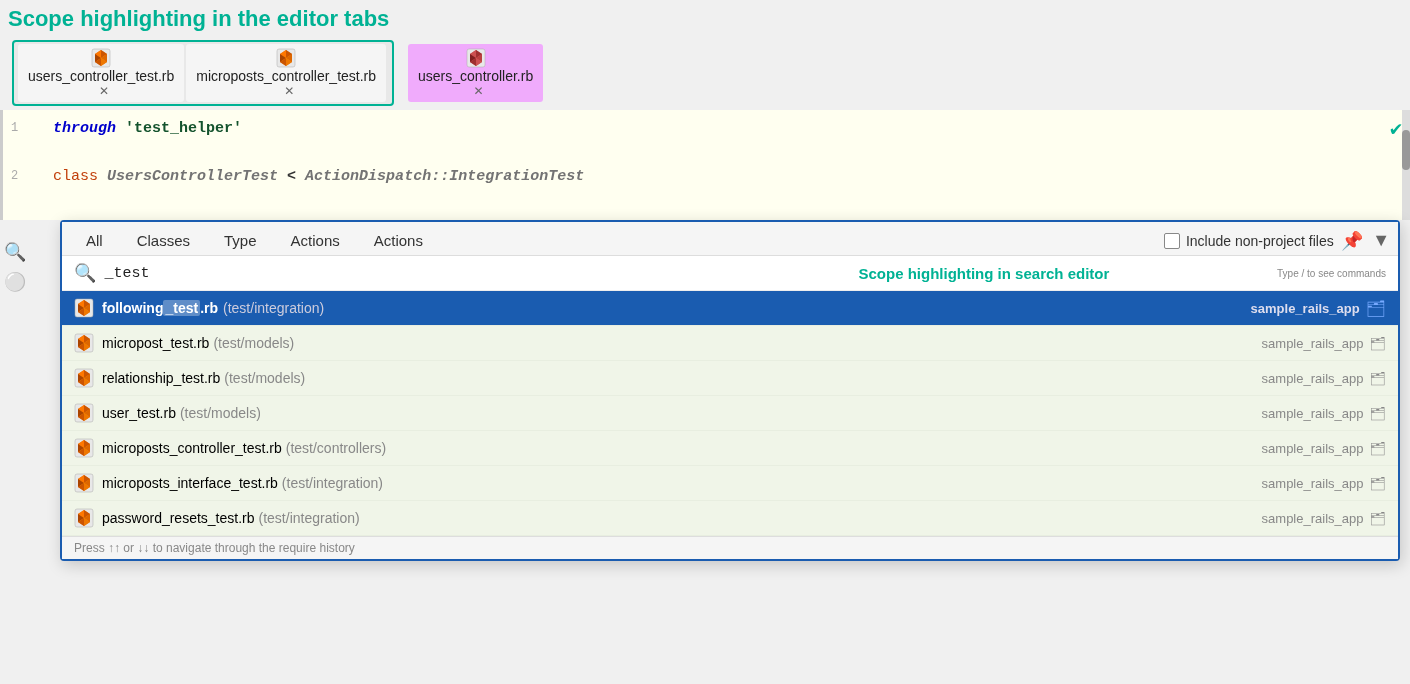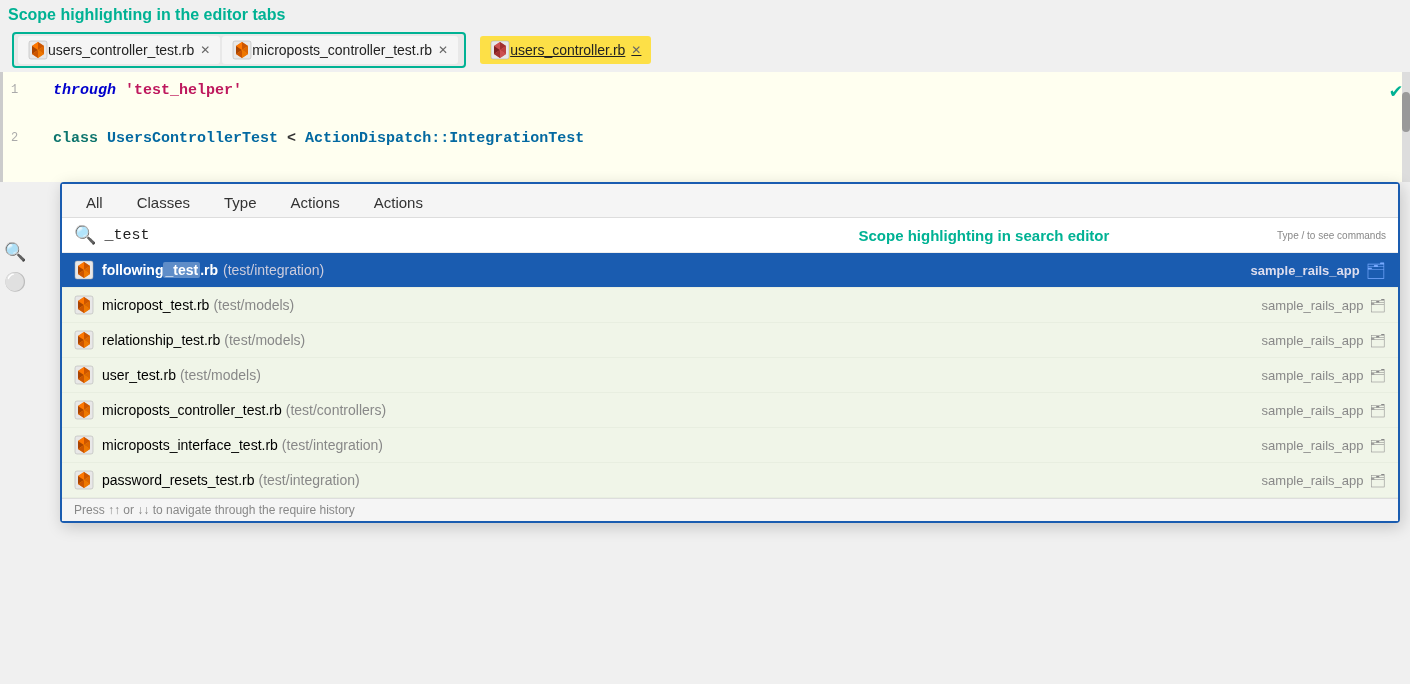--- a/index.html
+++ b/index.html
@@ -23,7 +23,7 @@
     .scope-label-top {
       color: #00b294;
       font-weight: bold;
-      font-size: 16px;
+      font-size: 22px;
       padding: 6px 8px 4px 8px;
       display: inline-block;
       text-align: center;

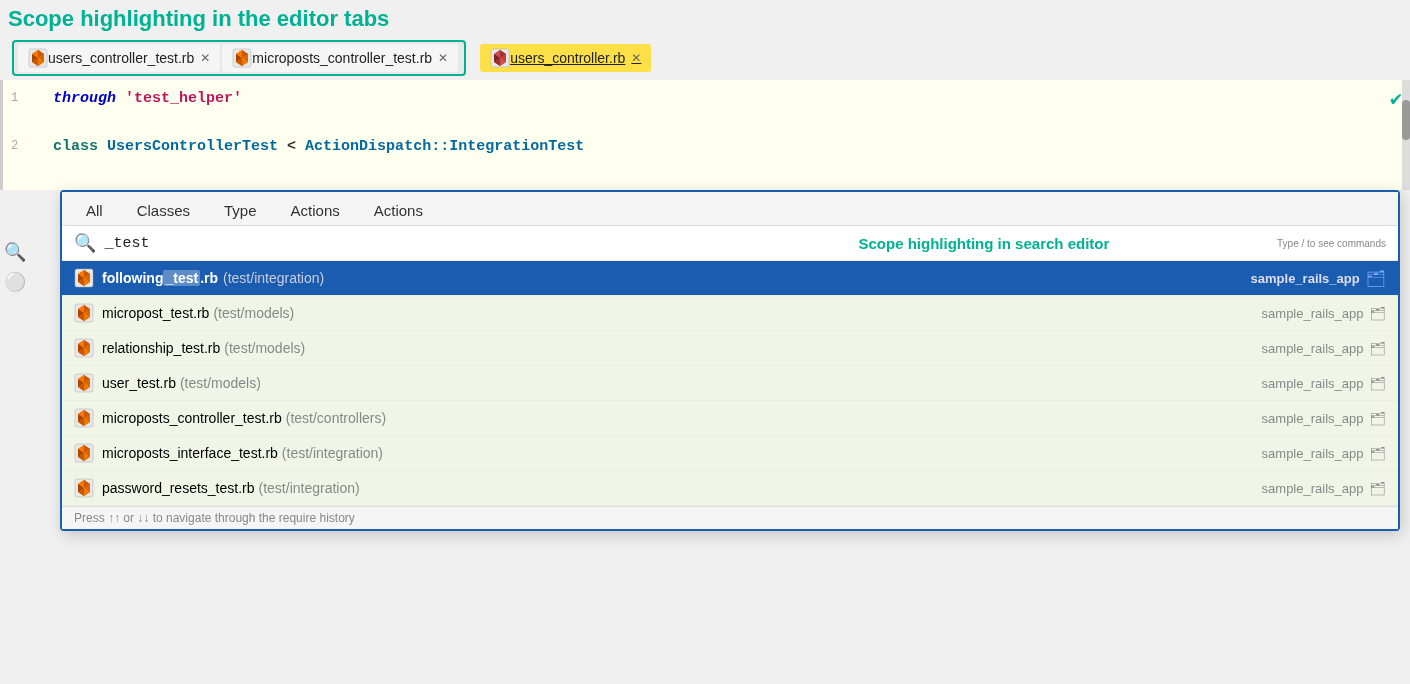--- a/index.html
+++ b/index.html
@@ -51,6 +51,7 @@
       margin-right: 2px;
       cursor: pointer;
       white-space: nowrap;
+      flex-direction: column;
     }
 
     .editor-tab.active {

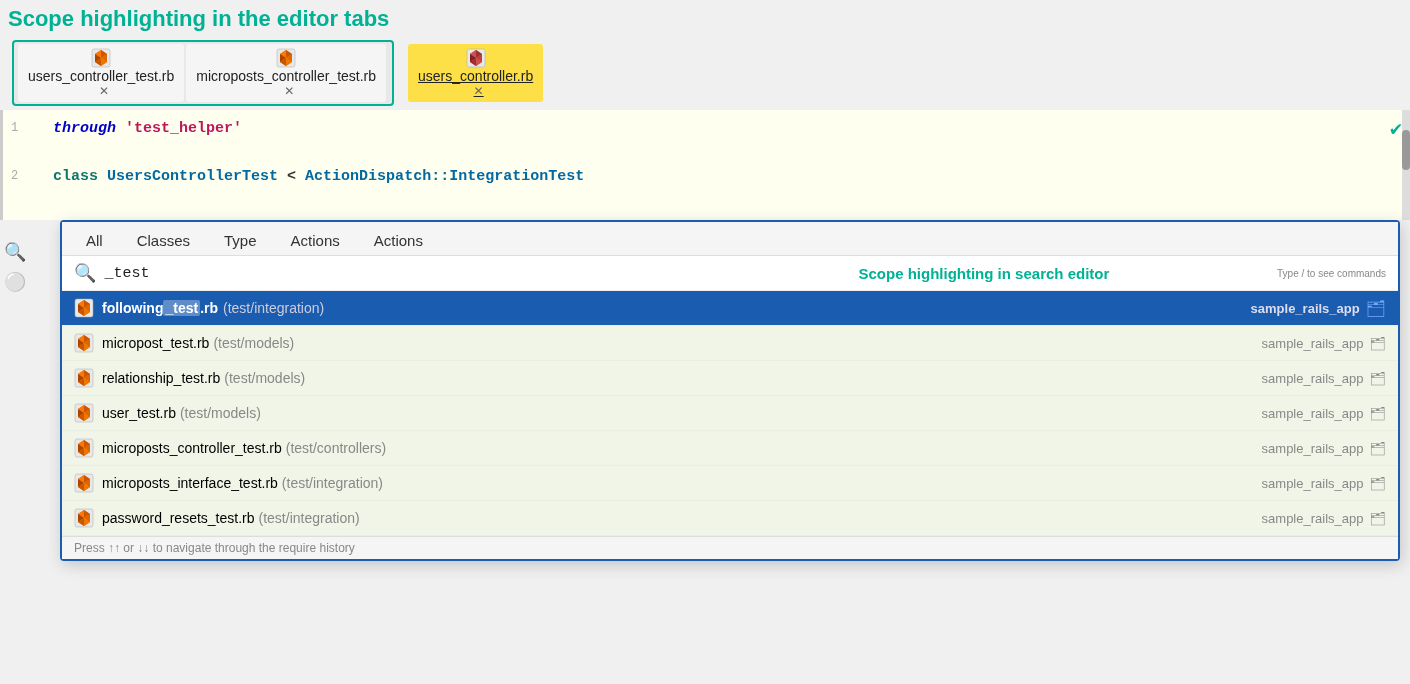--- a/index.html
+++ b/index.html
@@ -342,7 +342,7 @@
       </div>
     </div>
 
-    <div class="editor-tab" style="margin-left: 6px; background: #fde047; text-decoration: underline;">
+    <div class="editor-tab" style="margin-left: 6px; background: #f0abfc;">
       <span class="rb-icon">
         <svg viewBox="0 0 20 20" xmlns="http://www.w3.org/2000/svg">
           <rect x="1" y="1" width="18" height="18" rx="2" fill="#e8e8e8" stroke="#aaa" stroke-width="0.5"></rect>

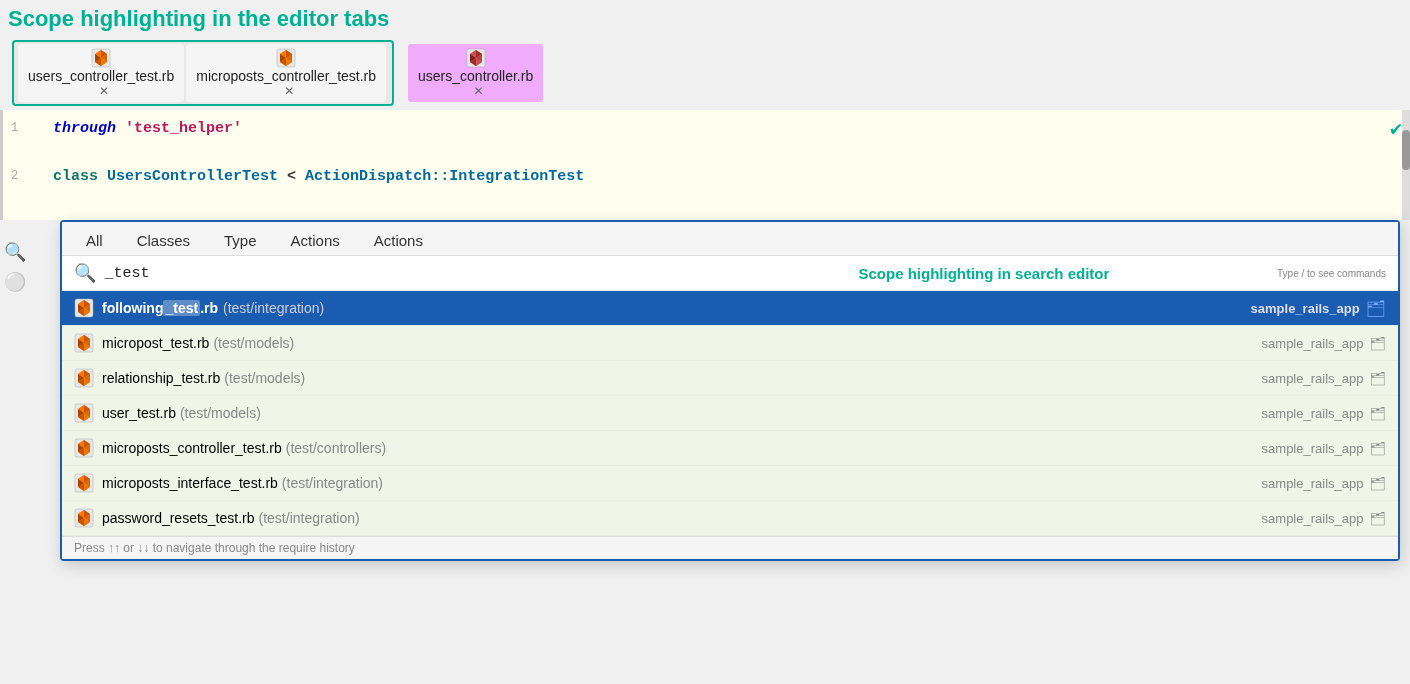--- a/index.html
+++ b/index.html
@@ -97,7 +97,7 @@
     }
 
     .kw-require { color: #0000cc; font-style: italic; font-weight: bold; }
-    .kw-string { color: #be185d; font-weight: bold; }
+    .kw-string { color: #14532d; font-weight: bold; }
     .kw-class { color: #0f766e; font-weight: bold; }
     .kw-classname { color: #0369a1; font-weight: bold; }
     .kw-lt { color: #333; font-weight: bold; }

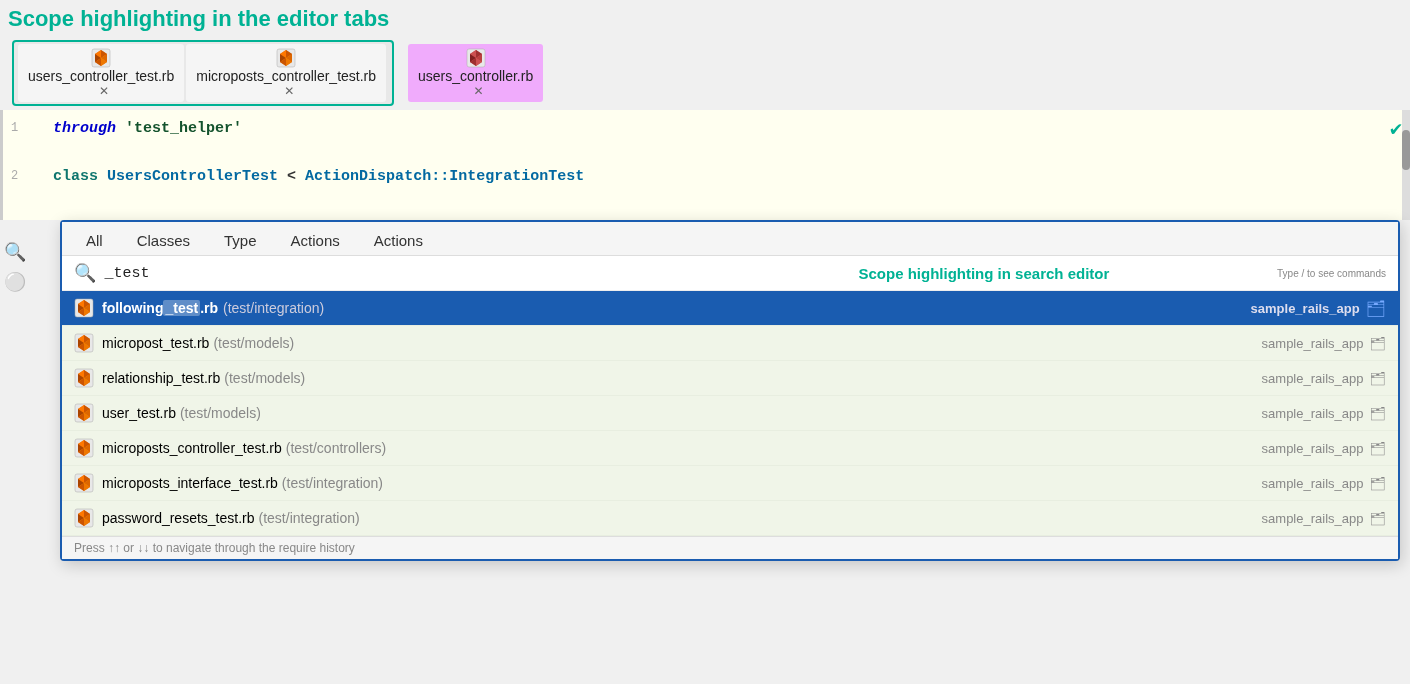--- a/index.html
+++ b/index.html
@@ -98,7 +98,7 @@
 
     .kw-require { color: #0000cc; font-style: italic; font-weight: bold; }
     .kw-string { color: #14532d; font-weight: bold; }
-    .kw-class { color: #0f766e; font-weight: bold; }
+    .kw-class { color: #c2410c; font-weight: normal; }
     .kw-classname { color: #0369a1; font-weight: bold; }
     .kw-lt { color: #333; font-weight: bold; }
 

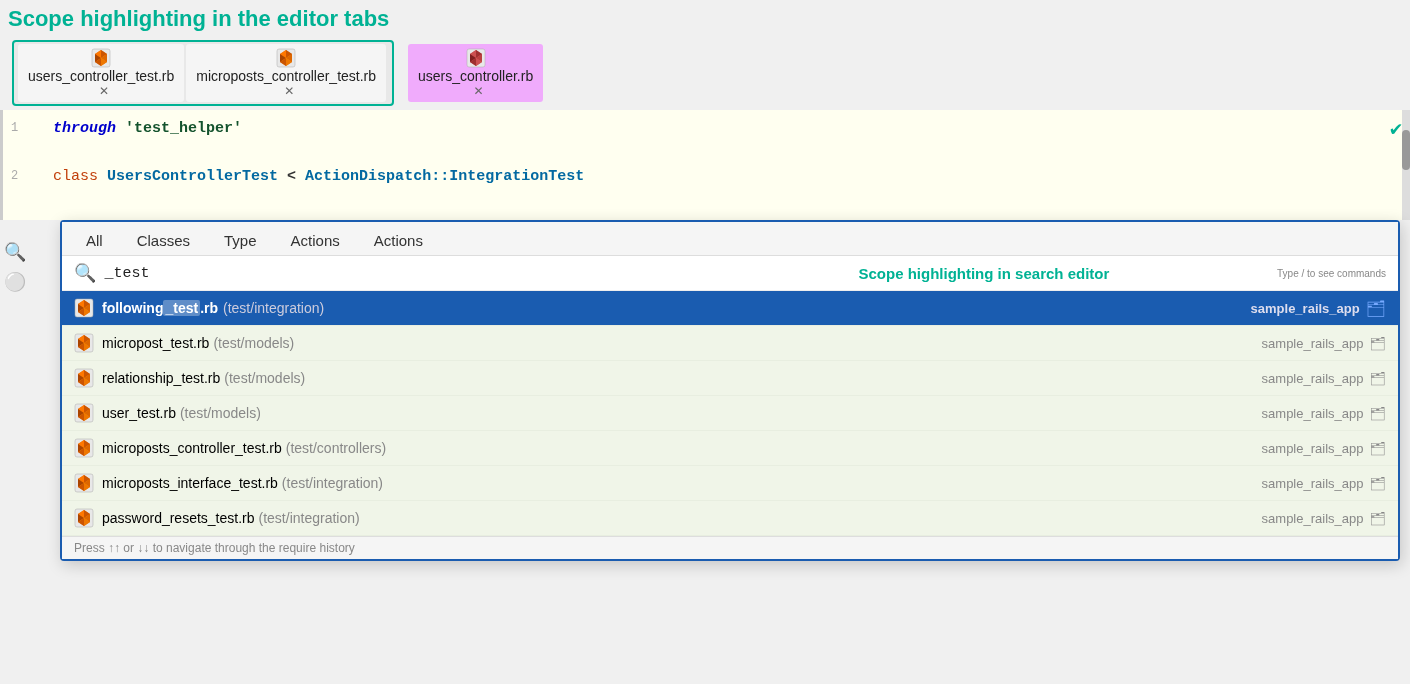--- a/index.html
+++ b/index.html
@@ -99,7 +99,7 @@
     .kw-require { color: #0000cc; font-style: italic; font-weight: bold; }
     .kw-string { color: #14532d; font-weight: bold; }
     .kw-class { color: #c2410c; font-weight: normal; }
-    .kw-classname { color: #0369a1; font-weight: bold; }
+    .kw-classname { color: #737373; font-style: italic; font-weight: bold; }
     .kw-lt { color: #333; font-weight: bold; }
 
     .checkmark-area {

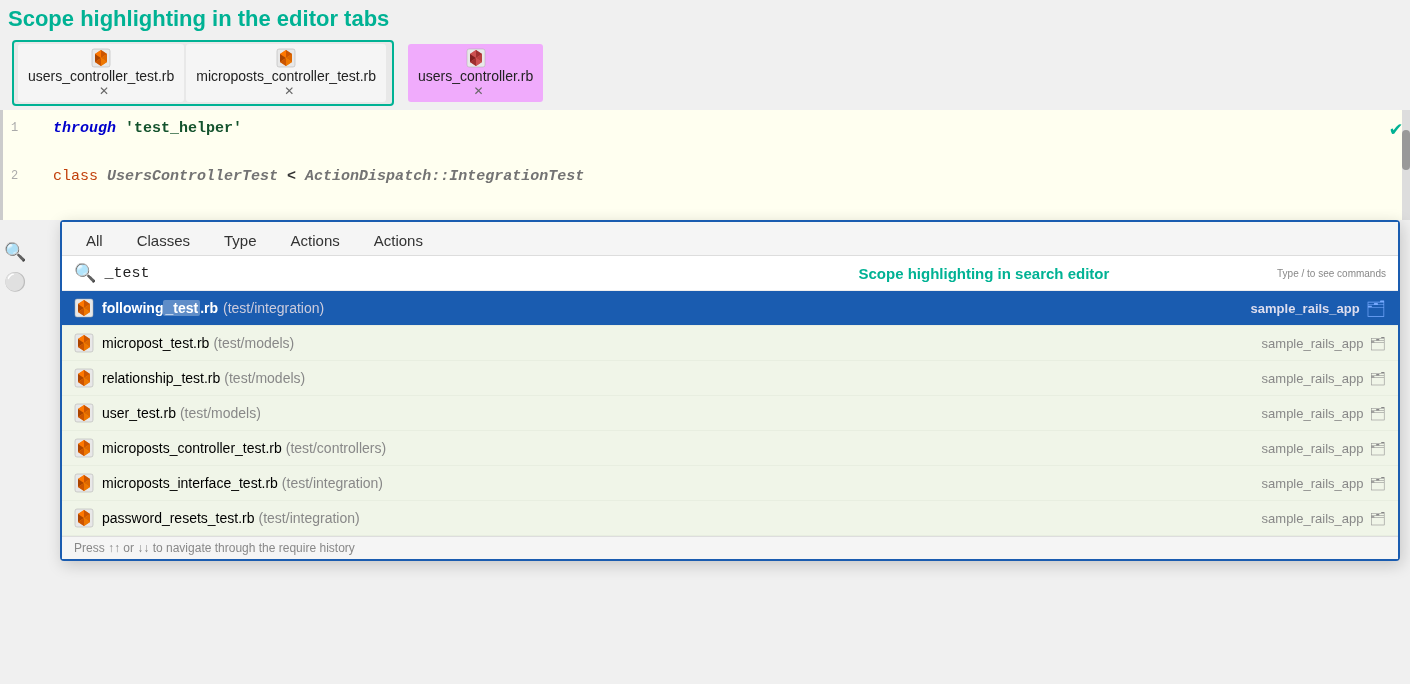--- a/index.html
+++ b/index.html
@@ -406,6 +406,14 @@
       <div class="tab-item">Actions</div>
       <div class="tab-item">Actions</div>
 
+      <div class="tab-right">
+        <div class="checkbox-area">
+          <div class="checkbox-box"></div>
+          <span>Include non-project files</span>
+        </div>
+        <span class="pin-icon">📌</span>
+        <span class="filter-icon">▼</span>
+      </div>
     </div>
 
     <div class="search-bar">

